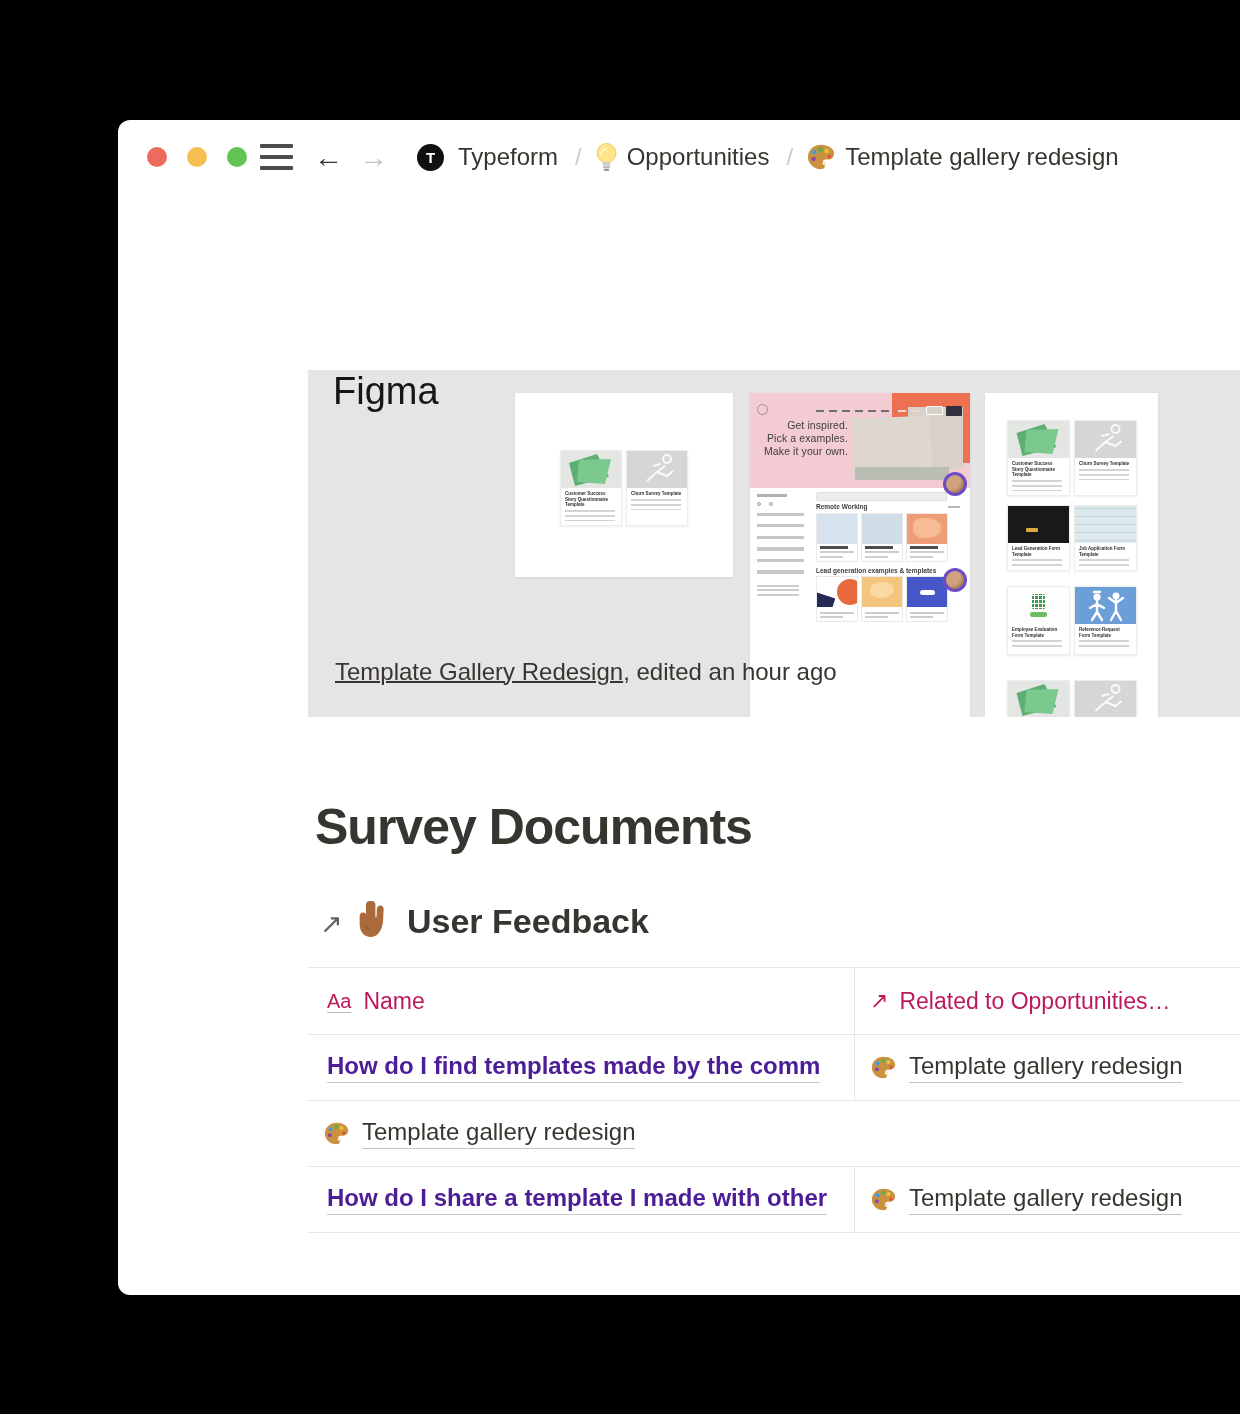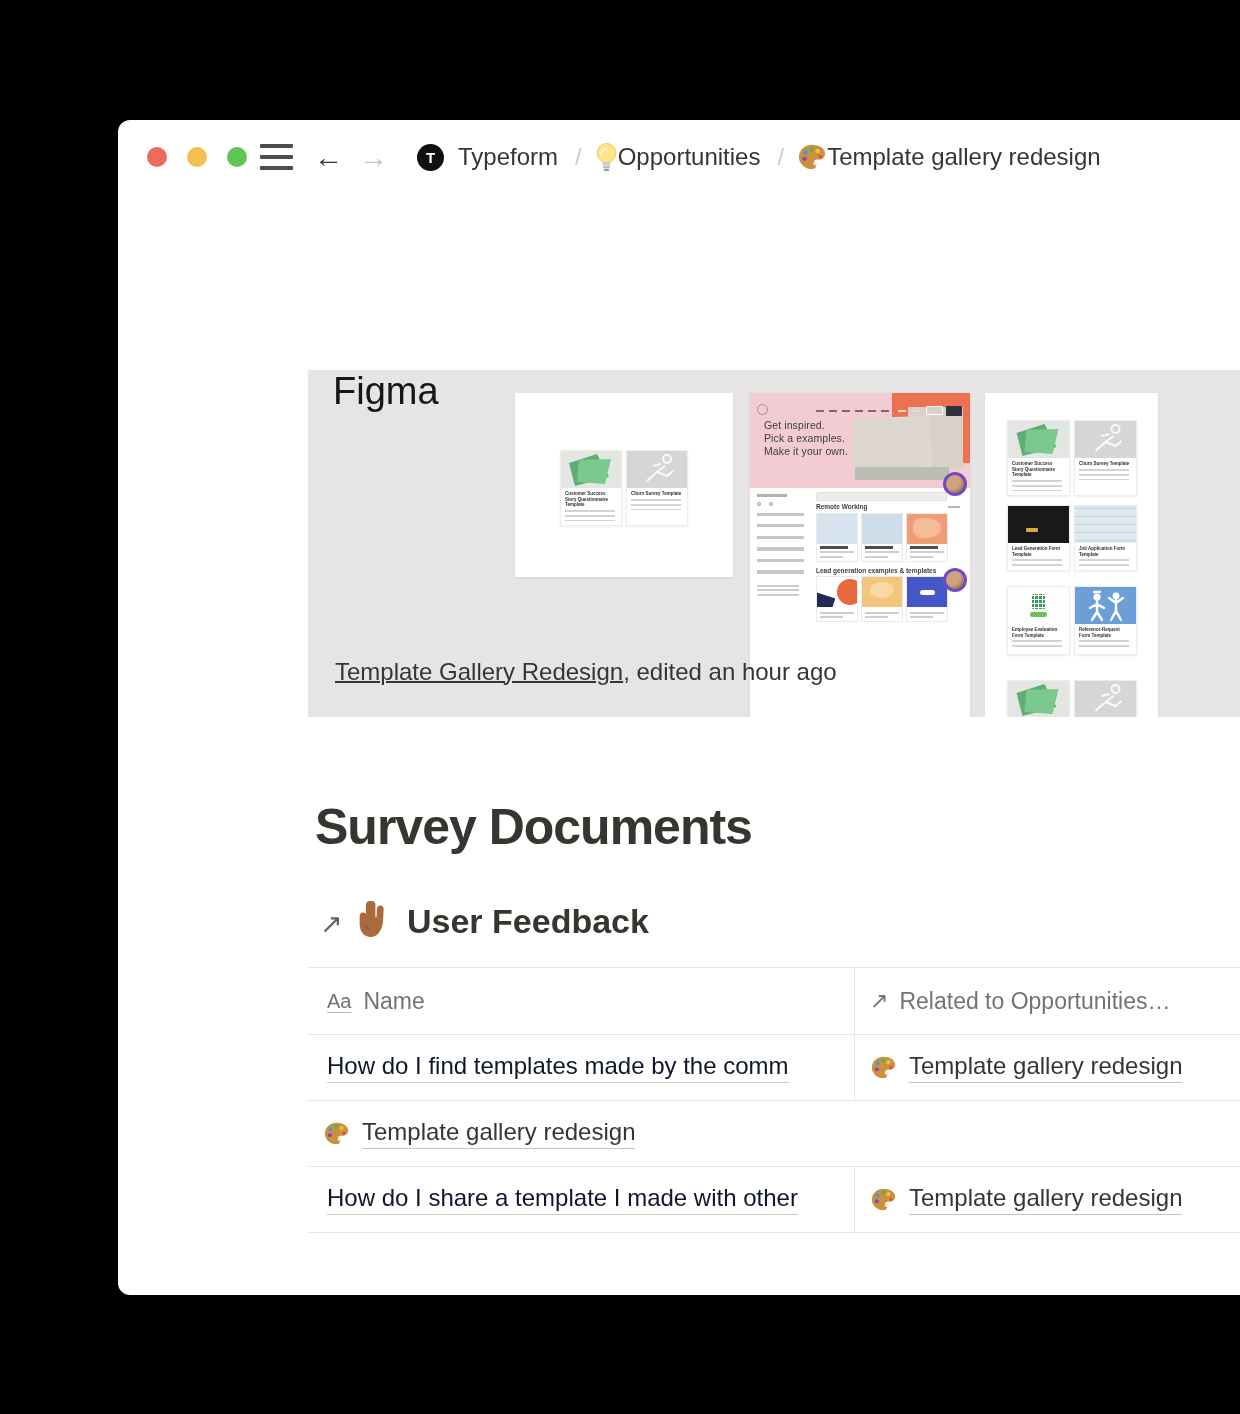--- a/index.html
+++ b/index.html
@@ -28,7 +28,7 @@
   .crumb { margin-left:14px; }
   .crumb-sep { color:#cfcdca; margin-left:17px; }
   .crumb-ic { margin-left:13px; display:flex; align-items:center; }
-  .crumb-label { }
+  .crumb-label { margin-left:9px; }
 
   
   .h1 { position:absolute; left:197px; font-size:50px; font-weight:700; color:#37352f; letter-spacing:-1px; }

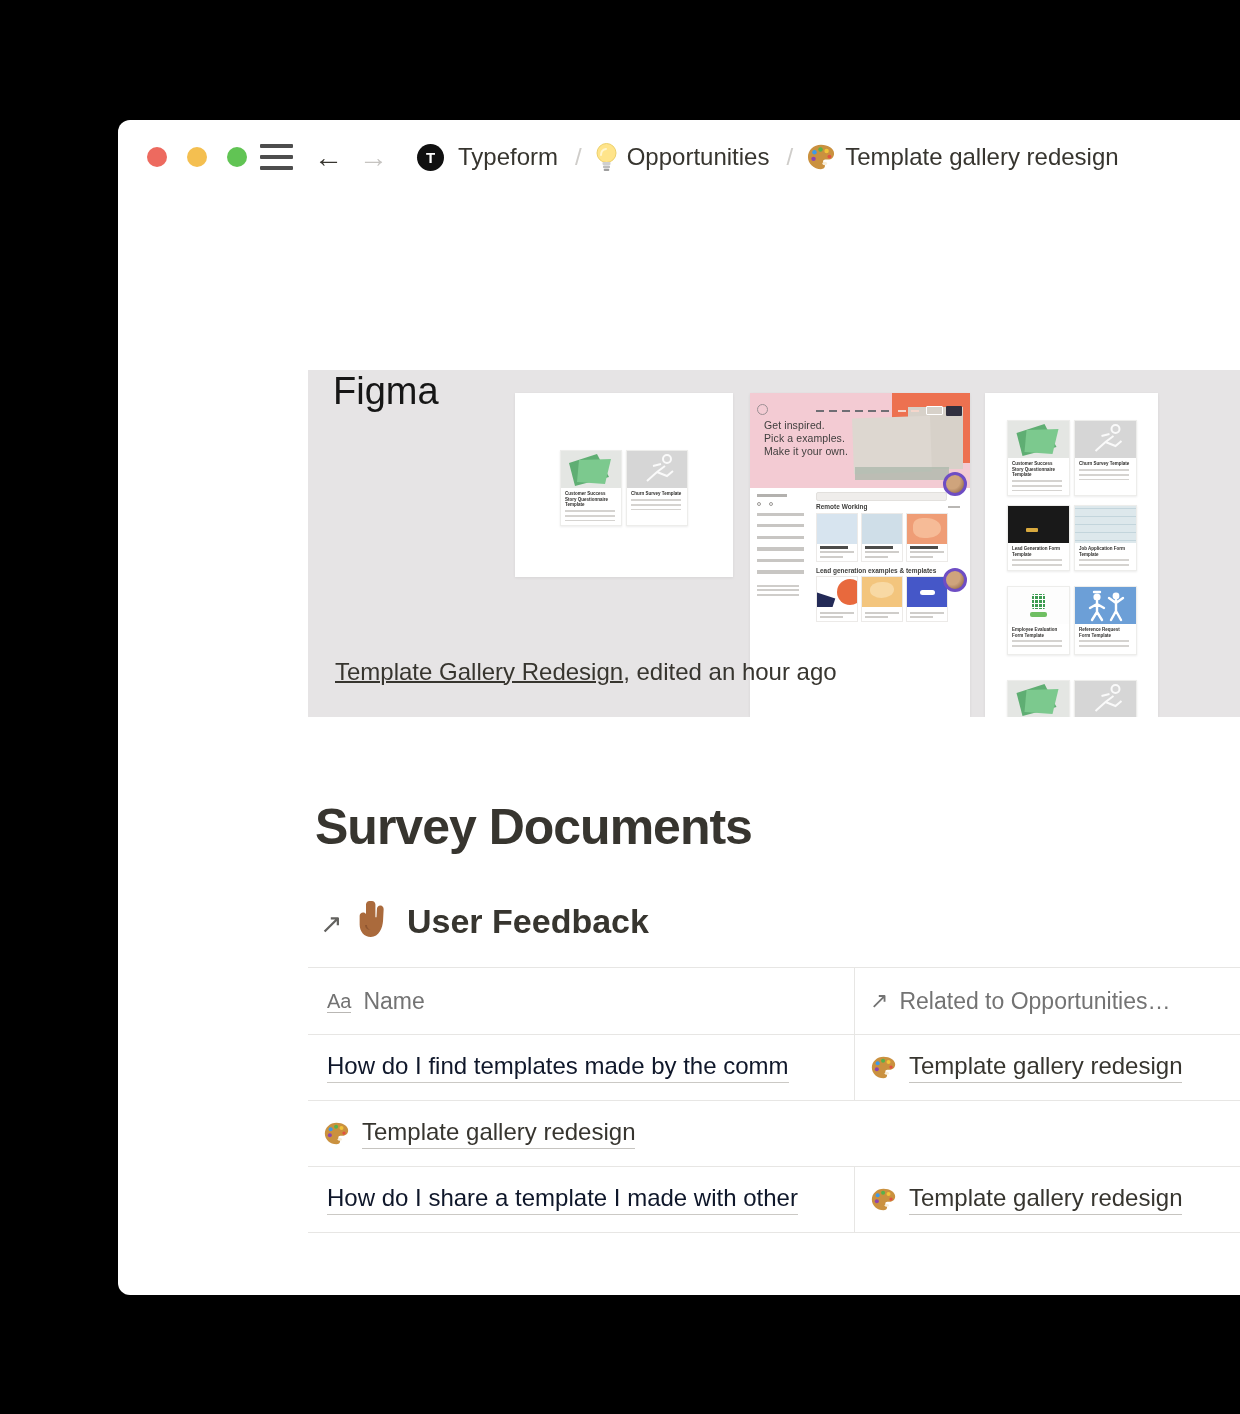--- a/index.html
+++ b/index.html
@@ -82,7 +82,7 @@
   .f2-btn-dark { position:absolute; left:196px; top:13px; width:16px; height:10px; background:#31303f; border-radius:1px;}
   .f2-headline { position:absolute; left:14px; top:26px; font-size:10.5px; line-height:13px;
                  color:#3f3e3d; font-weight:500; letter-spacing:.1px;}
-  .f2-headline span{ display:block; }
+  .f2-headline span{ display:block;text-align:right; }
   .f2-search { position:absolute; left:66px; top:99px; width:131px; height:9px; background:#efedeb;
                border:1px solid #e2e0dd; border-radius:2px; }
   .f2-sidebar { position:absolute; left:7px; top:101px; width:50px; }

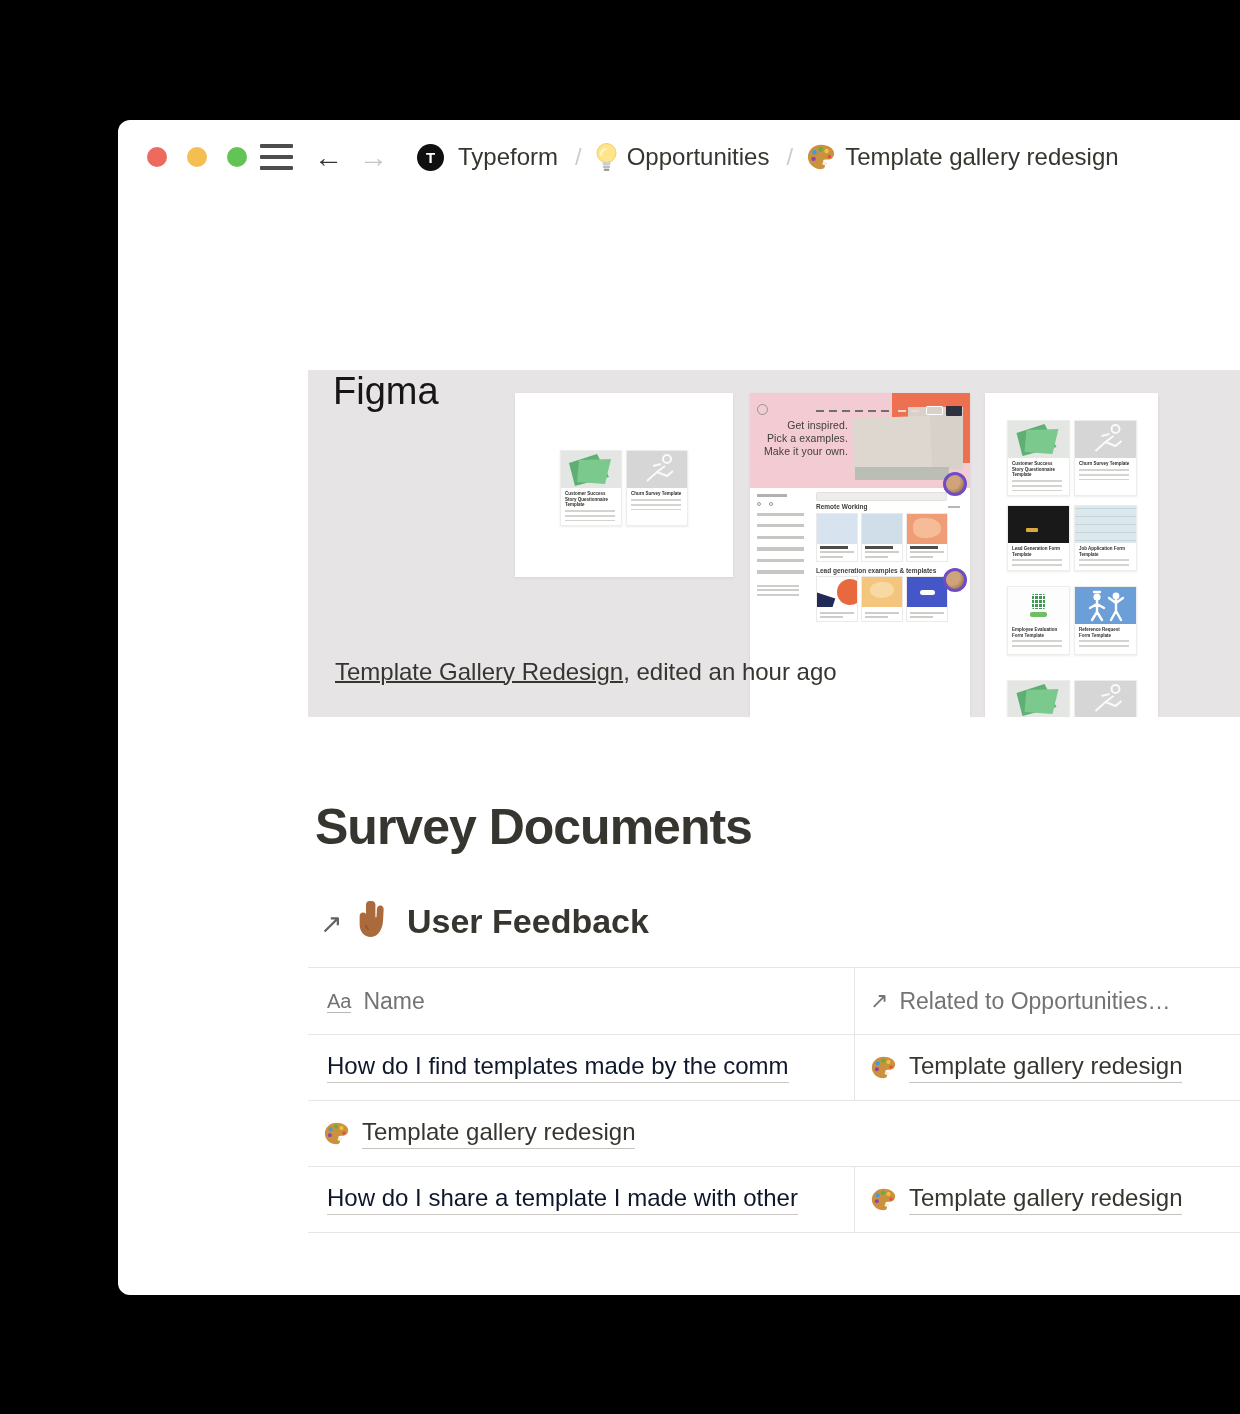--- a/index.html
+++ b/index.html
@@ -123,7 +123,7 @@
   
   .table { position:absolute; left:190px; top:847px; width:932px; }
   .trow { display:flex; border-bottom:1px solid #e7e6e4; }
-  .trow.head { border-top:1px solid #e7e6e4; height:68px; color:#737373; font-size:23px; }
+  .trow.head { border-top:1px solid #e7e6e4; height:68px; color:#be185d; font-size:23px; }
   .trow.body { height:66px; }
   .tcell { display:flex; align-items:center; overflow:hidden; white-space:nowrap; }
   .col1 { width:547px; flex:none; padding-left:19px; border-right:1px solid #e7e6e4; }

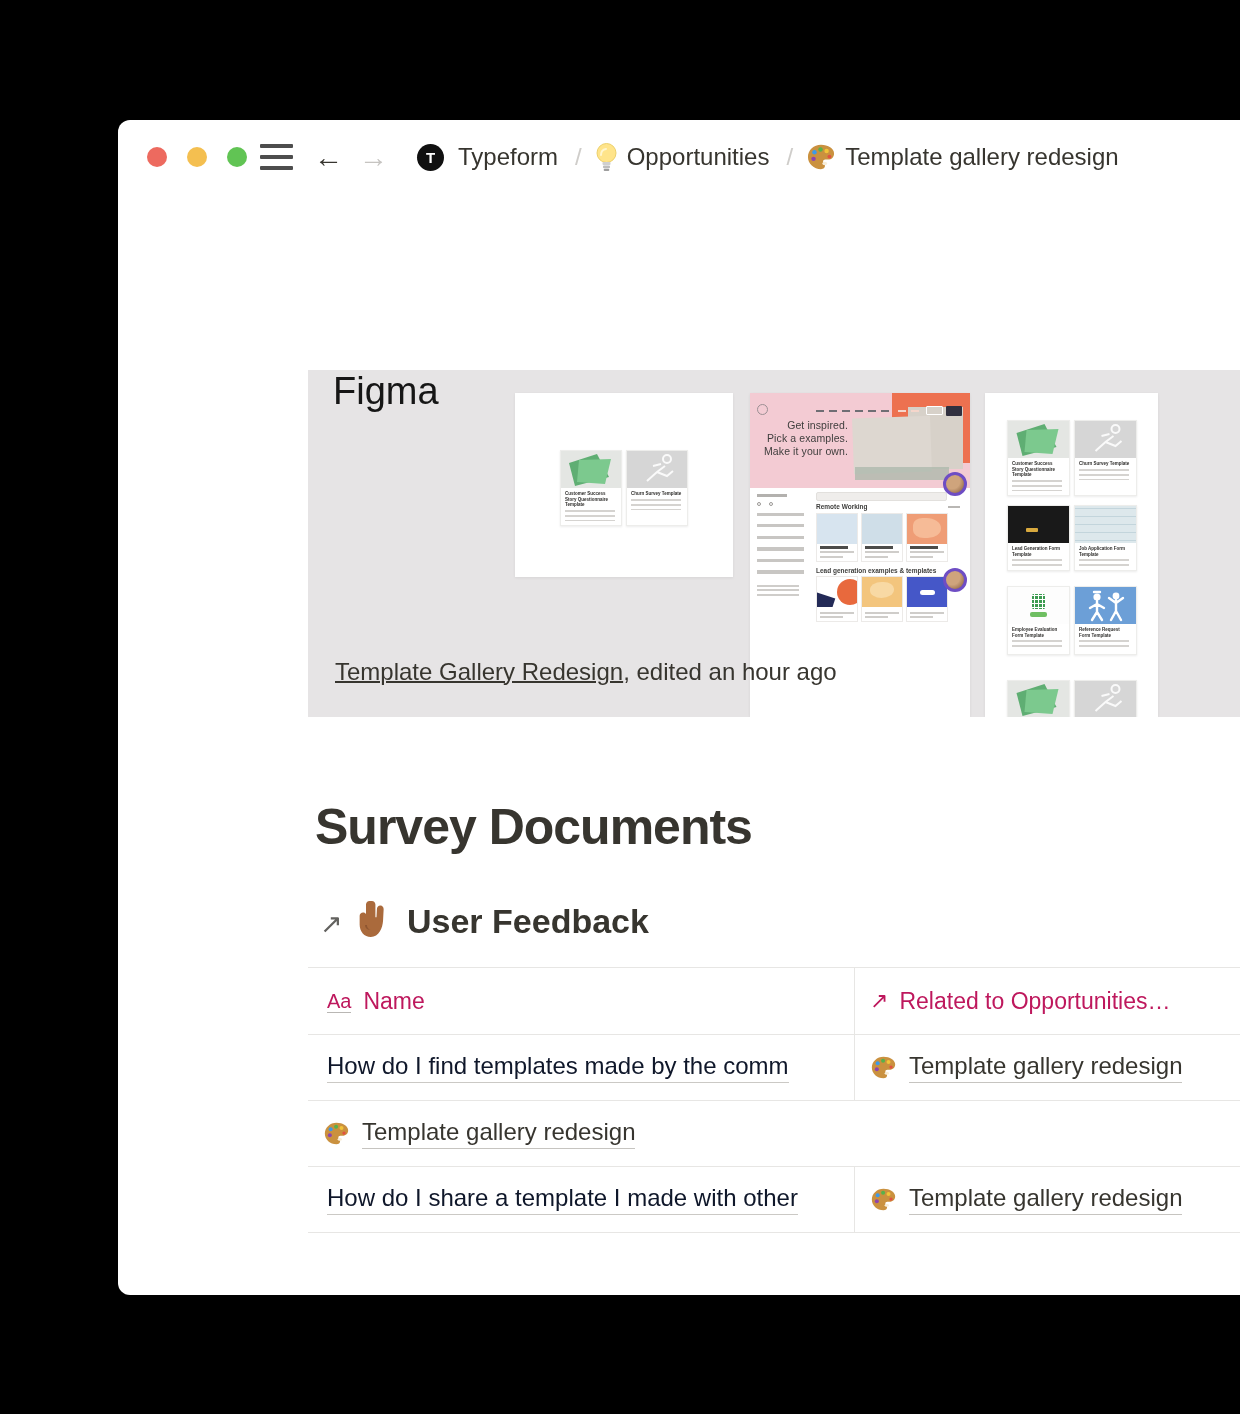--- a/index.html
+++ b/index.html
@@ -130,7 +130,7 @@
   .col2 { flex:1; padding-left:15px; }
   .aa-ic { font-size:20px; border-bottom:1.5px solid #b9b7b4; line-height:22px; margin-right:12px; }
   .ne-ic { font-size:22px; margin-right:11px; }
-  .name-text { font-size:24px; font-weight:400; color:#0f172a; border-bottom:1.5px solid #cbc9c5;
+  .name-text { font-size:24px; font-weight:700; color:#4c1d95; border-bottom:1.5px solid #cbc9c5;
                padding-bottom:2px; cursor:pointer; }
   .rel-link { font-size:24px; color:#37352f; border-bottom:1.5px solid #c6c4c0; padding-bottom:2px;
               margin-left:12px; cursor:pointer; }

